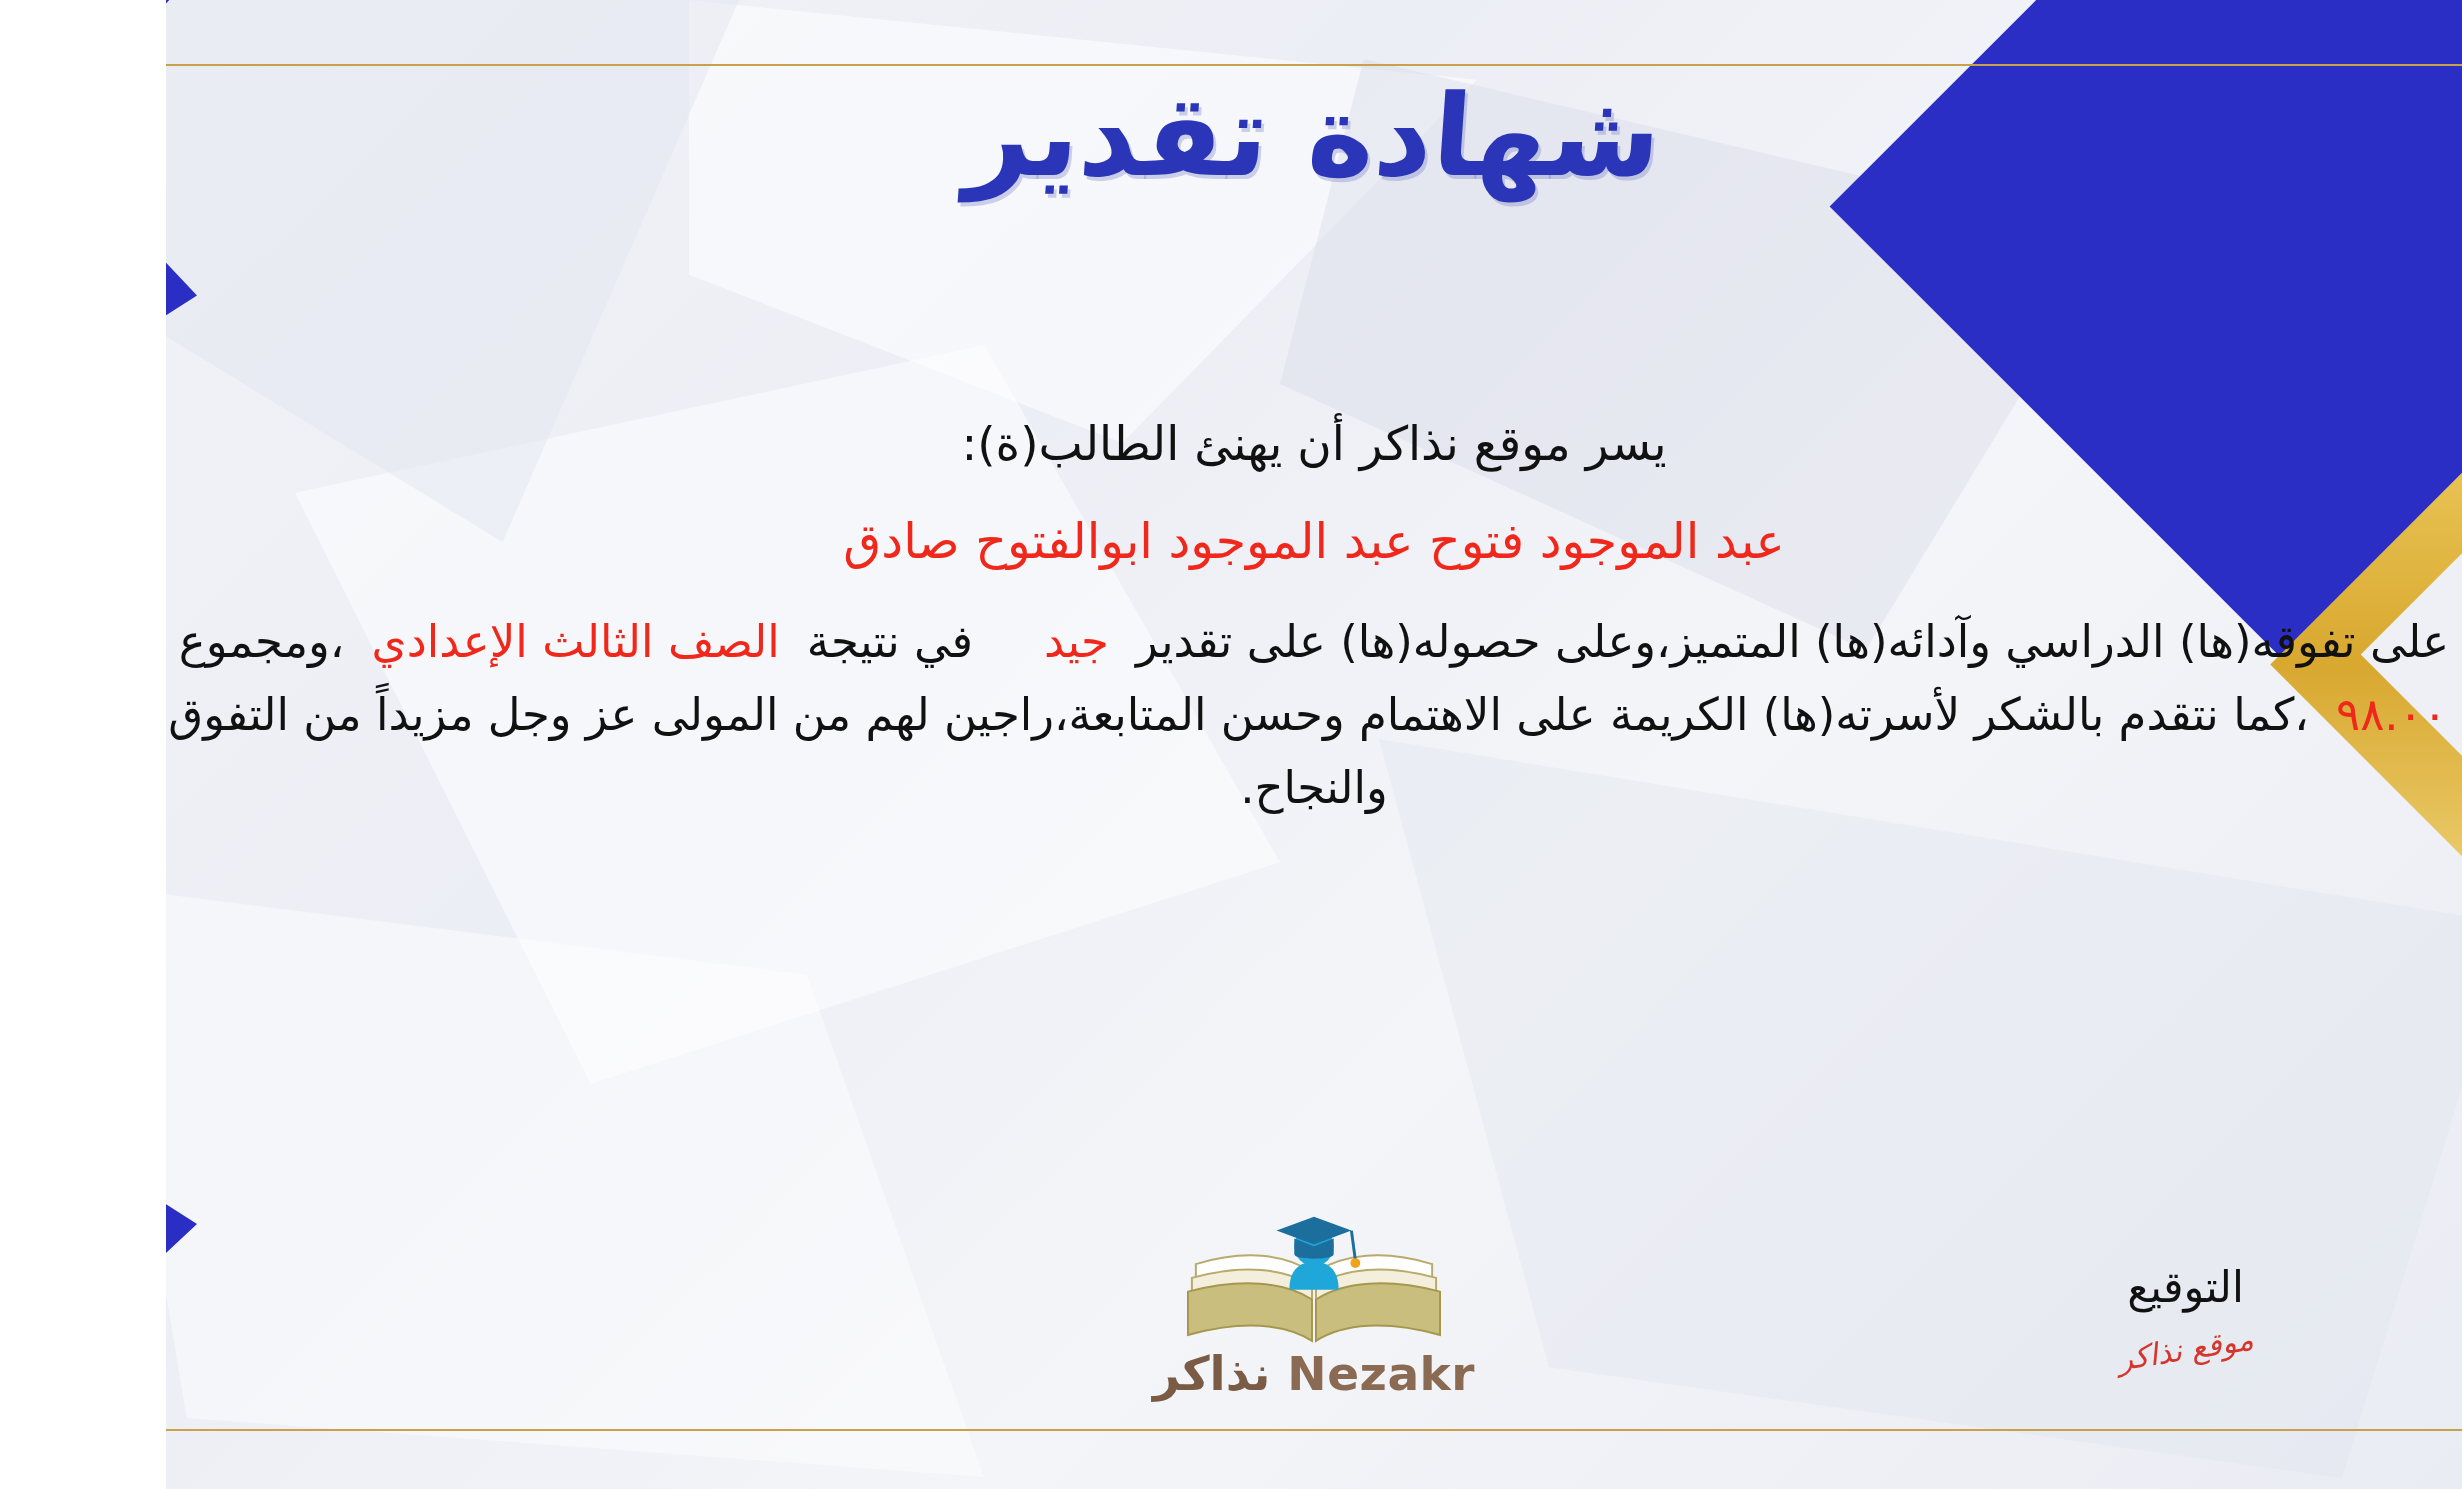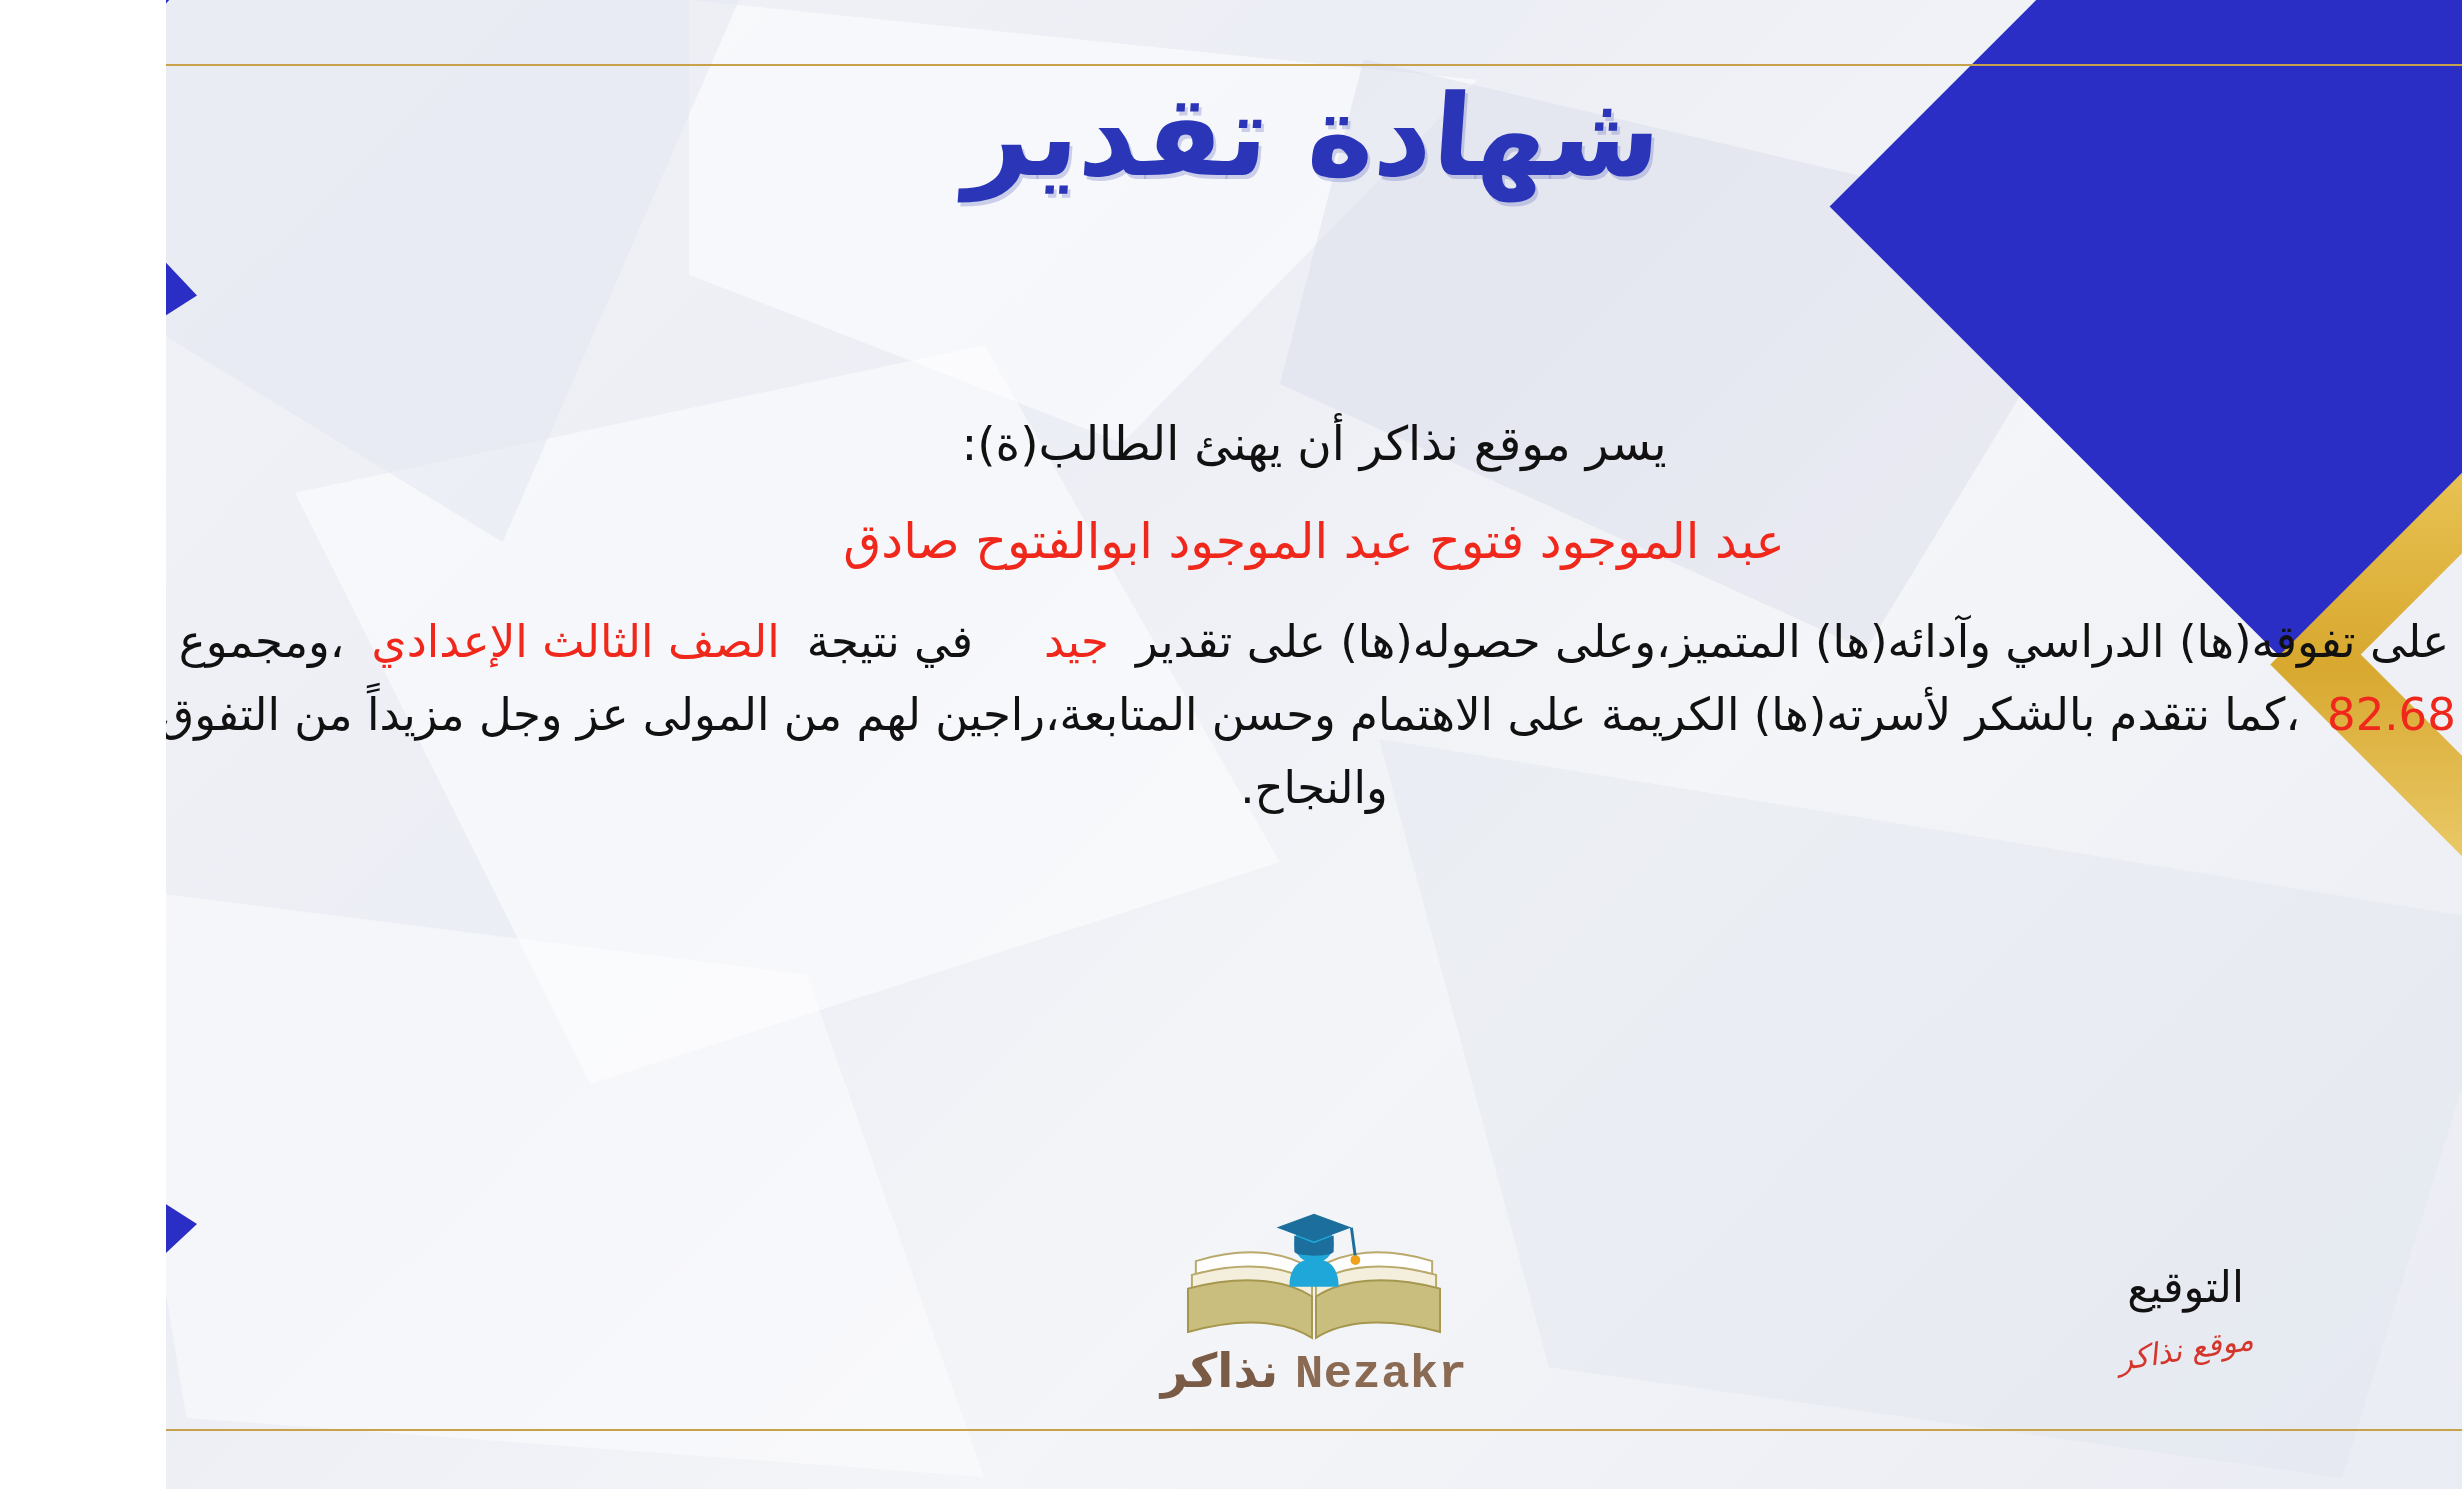--- a/index.html
+++ b/index.html
@@ -216,7 +216,7 @@
       <span>في نتيجة</span>
       <span class="hl">الصف الثالث الإعدادي</span>
       <span>،ومجموع</span>
-      <span class="hl">82.68</span>
+      <span class="hl">٩٨.٠٠</span>
       <span>،كما نتقدم بالشكر لأسرته(ها) الكريمة على الاهتمام وحسن المتابعة،راجين لهم من المولى عز وجل مزيداً من التفوق والنجاح.</span>
     </div>
   </div>

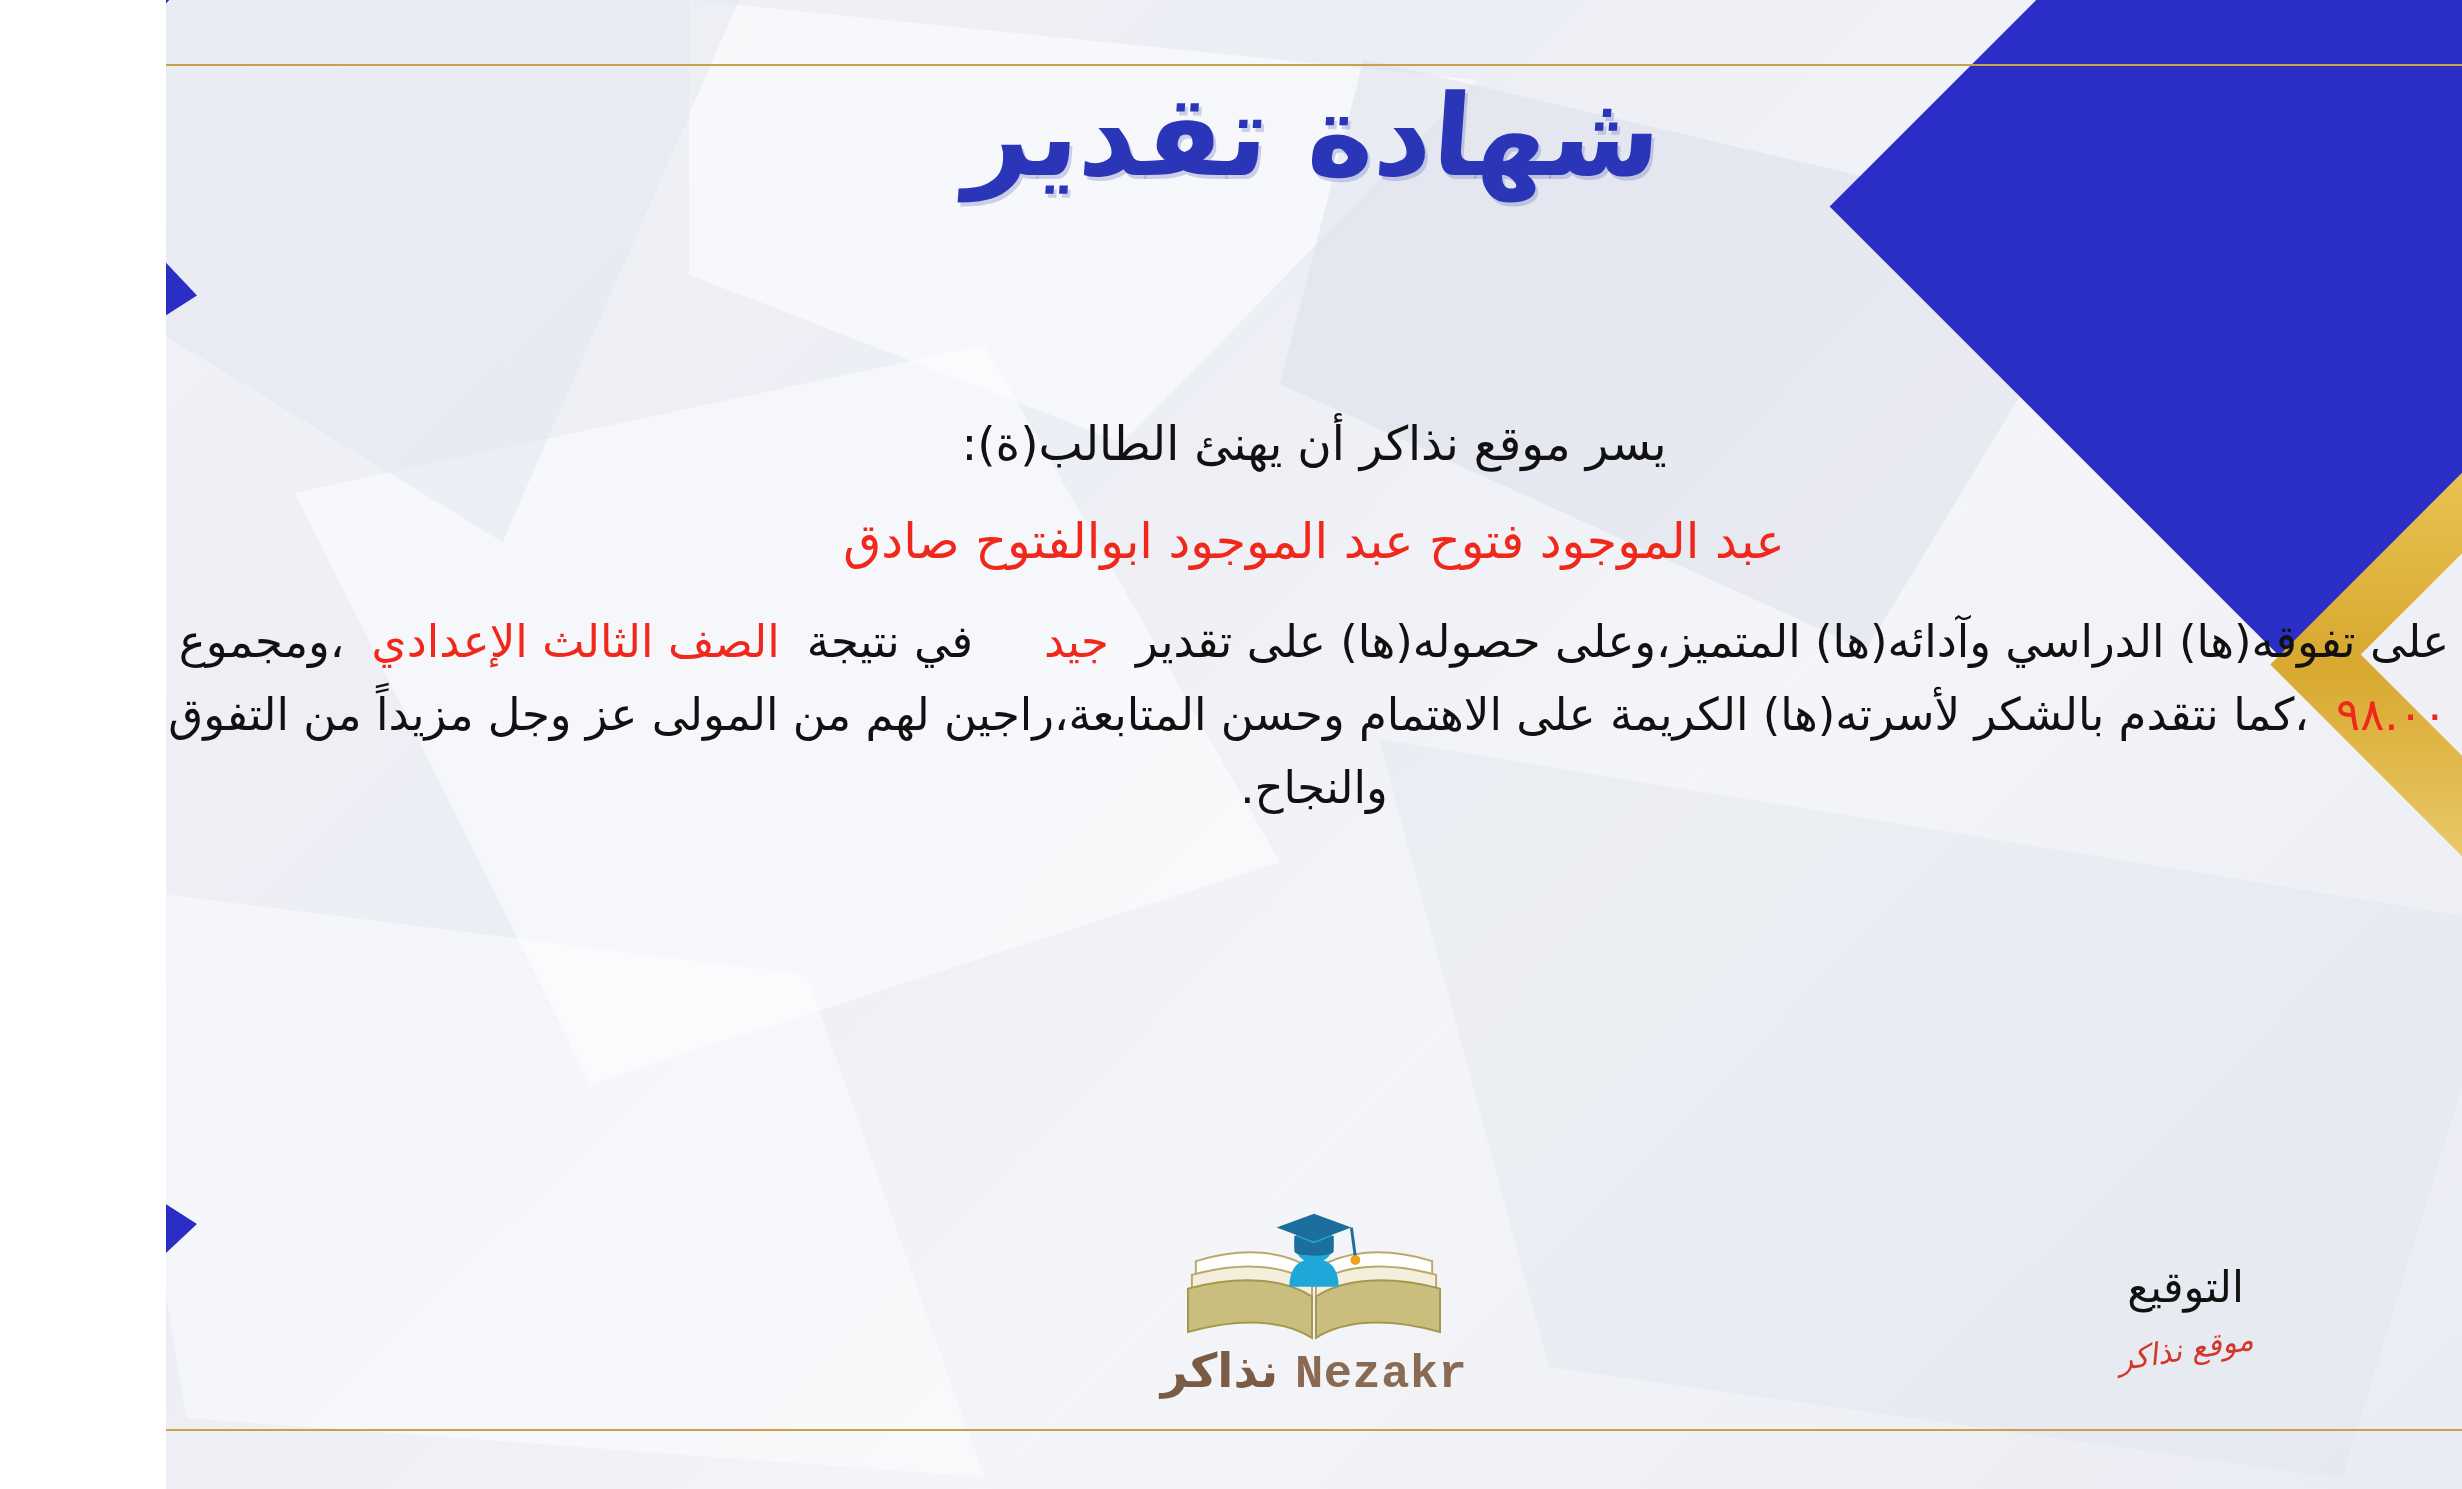--- a/index.html
+++ b/index.html
@@ -180,7 +180,7 @@
     color: #7a5b46;
     letter-spacing: 0.5px;
   }
-  .logo-text .latin { color: #8a6a52; font-family: Liberation Mono, monospace; }
+  .logo-text .latin { color: #8a6a52; }
 </style>
 </head>
 <body>

